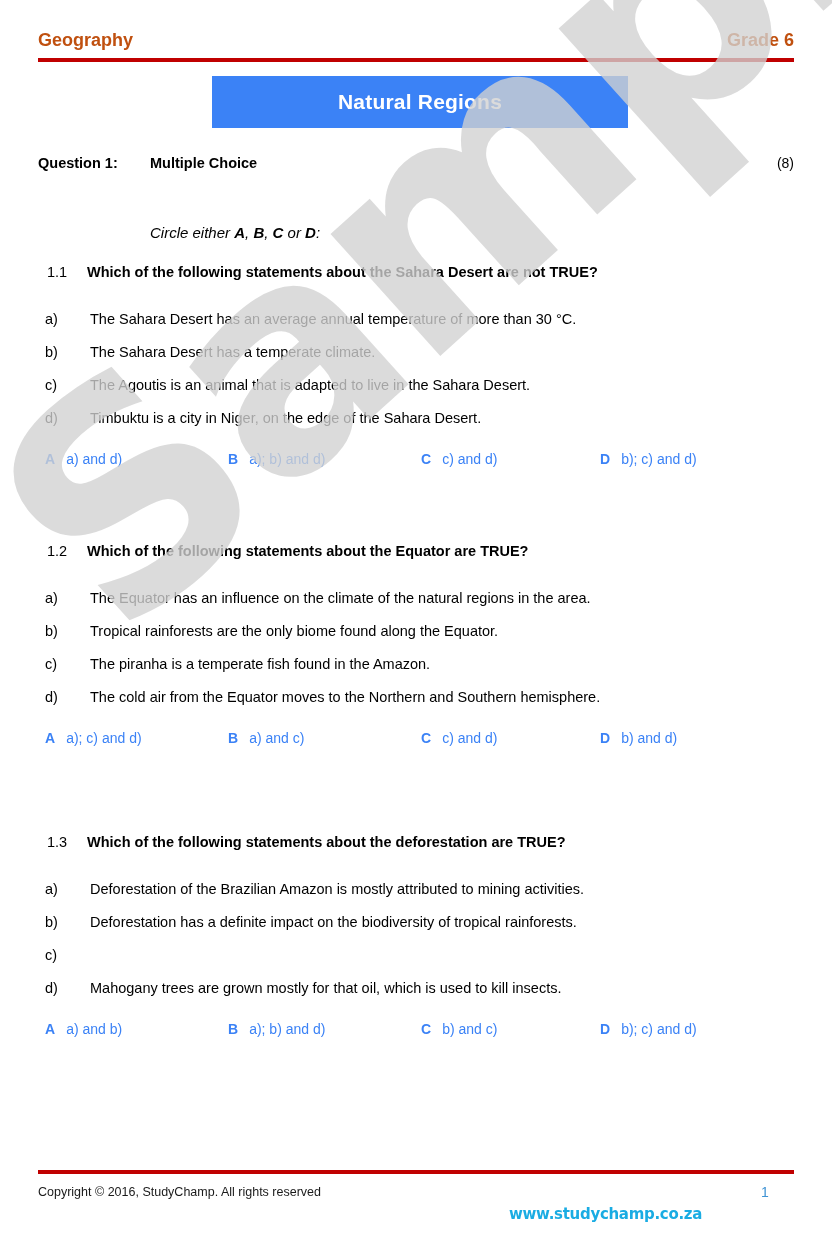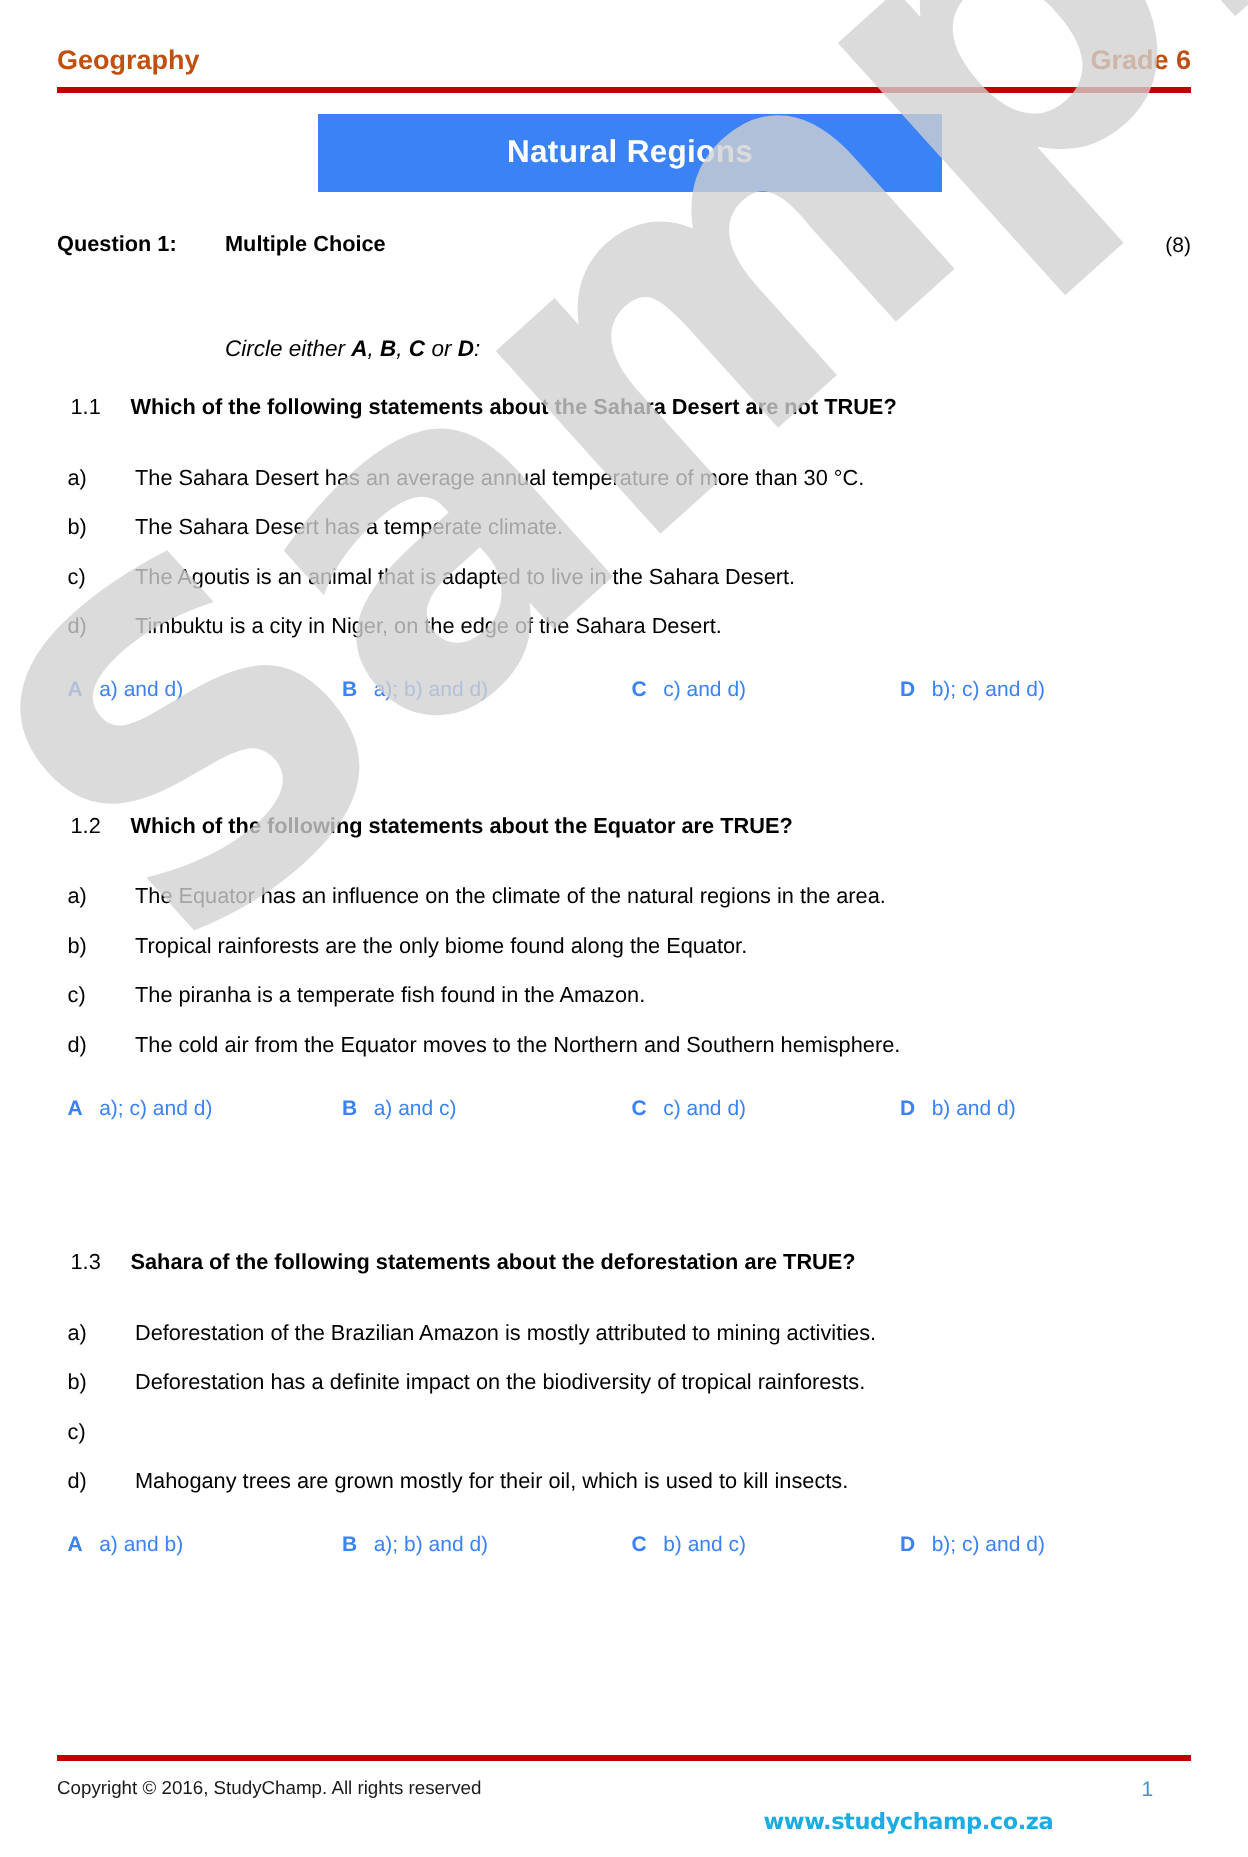--- a/index.html
+++ b/index.html
@@ -300,7 +300,7 @@
           </div>
         </div>
         <div class="qblock" style="top: 832px;">
-          <div class="qtitle"><span class="qnum">1.3</span><span class="qtext">Sahara of the following statements about the deforestation are TRUE?</span></div>
+          <div class="qtitle"><span class="qnum">1.3</span><span class="qtext">Which of the following statements about the deforestation are TRUE?</span></div>
           <div style="height: 27px;"></div>
           <div class="opt">
             <span class="olet">a)</span>

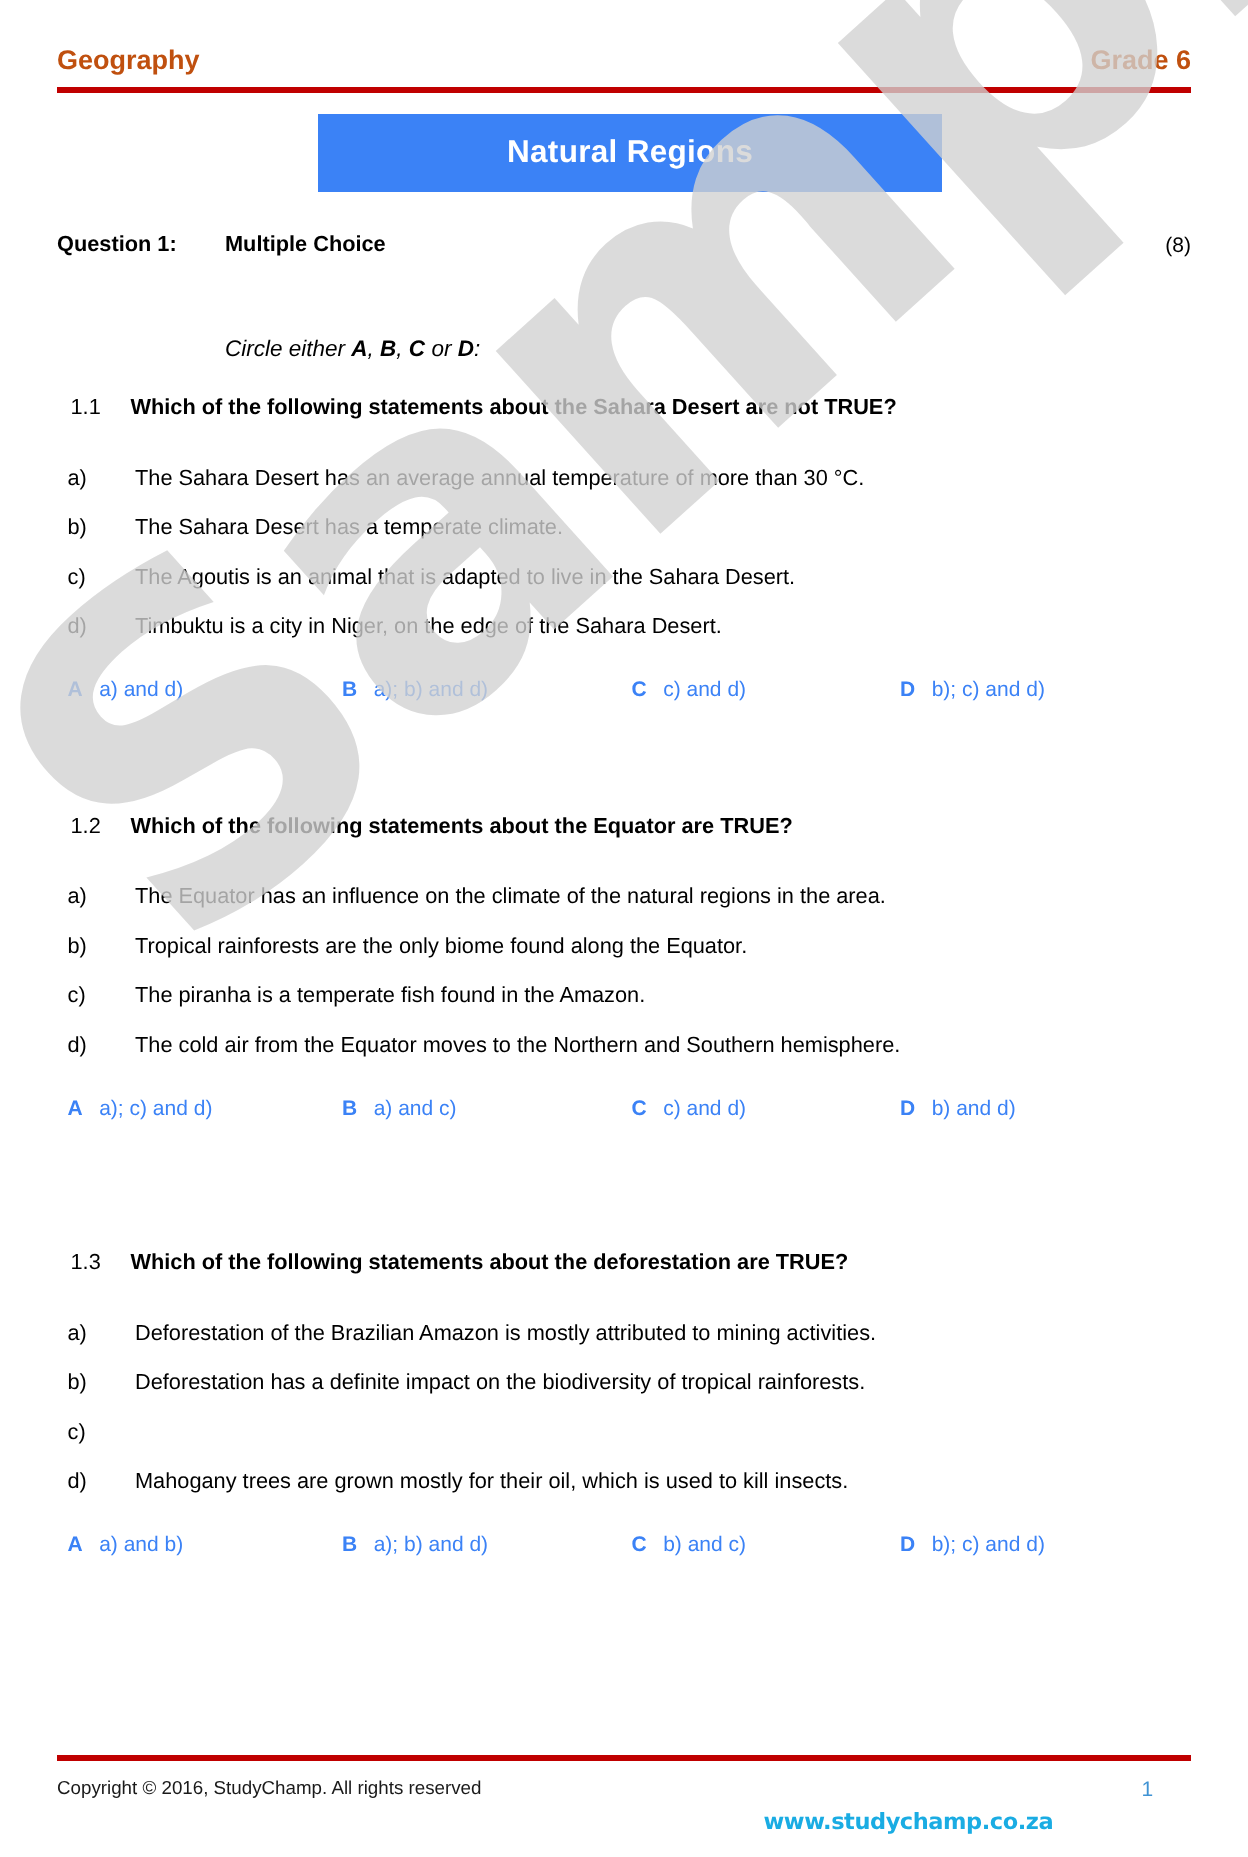--- a/index.html
+++ b/index.html
@@ -315,7 +315,7 @@
           </div>
           <div class="opt">
             <span class="olet">d)</span>
-            <span class="otext">Mahogany trees are grown mostly for their oil, which is used to kill insects.</span>
+            <span class="otext">Mahogany trees are grown mostly for that oil, which is used to kill insects.</span>
           </div>
           <div style="height: 10px;"></div>
           <div class="ansrow">

